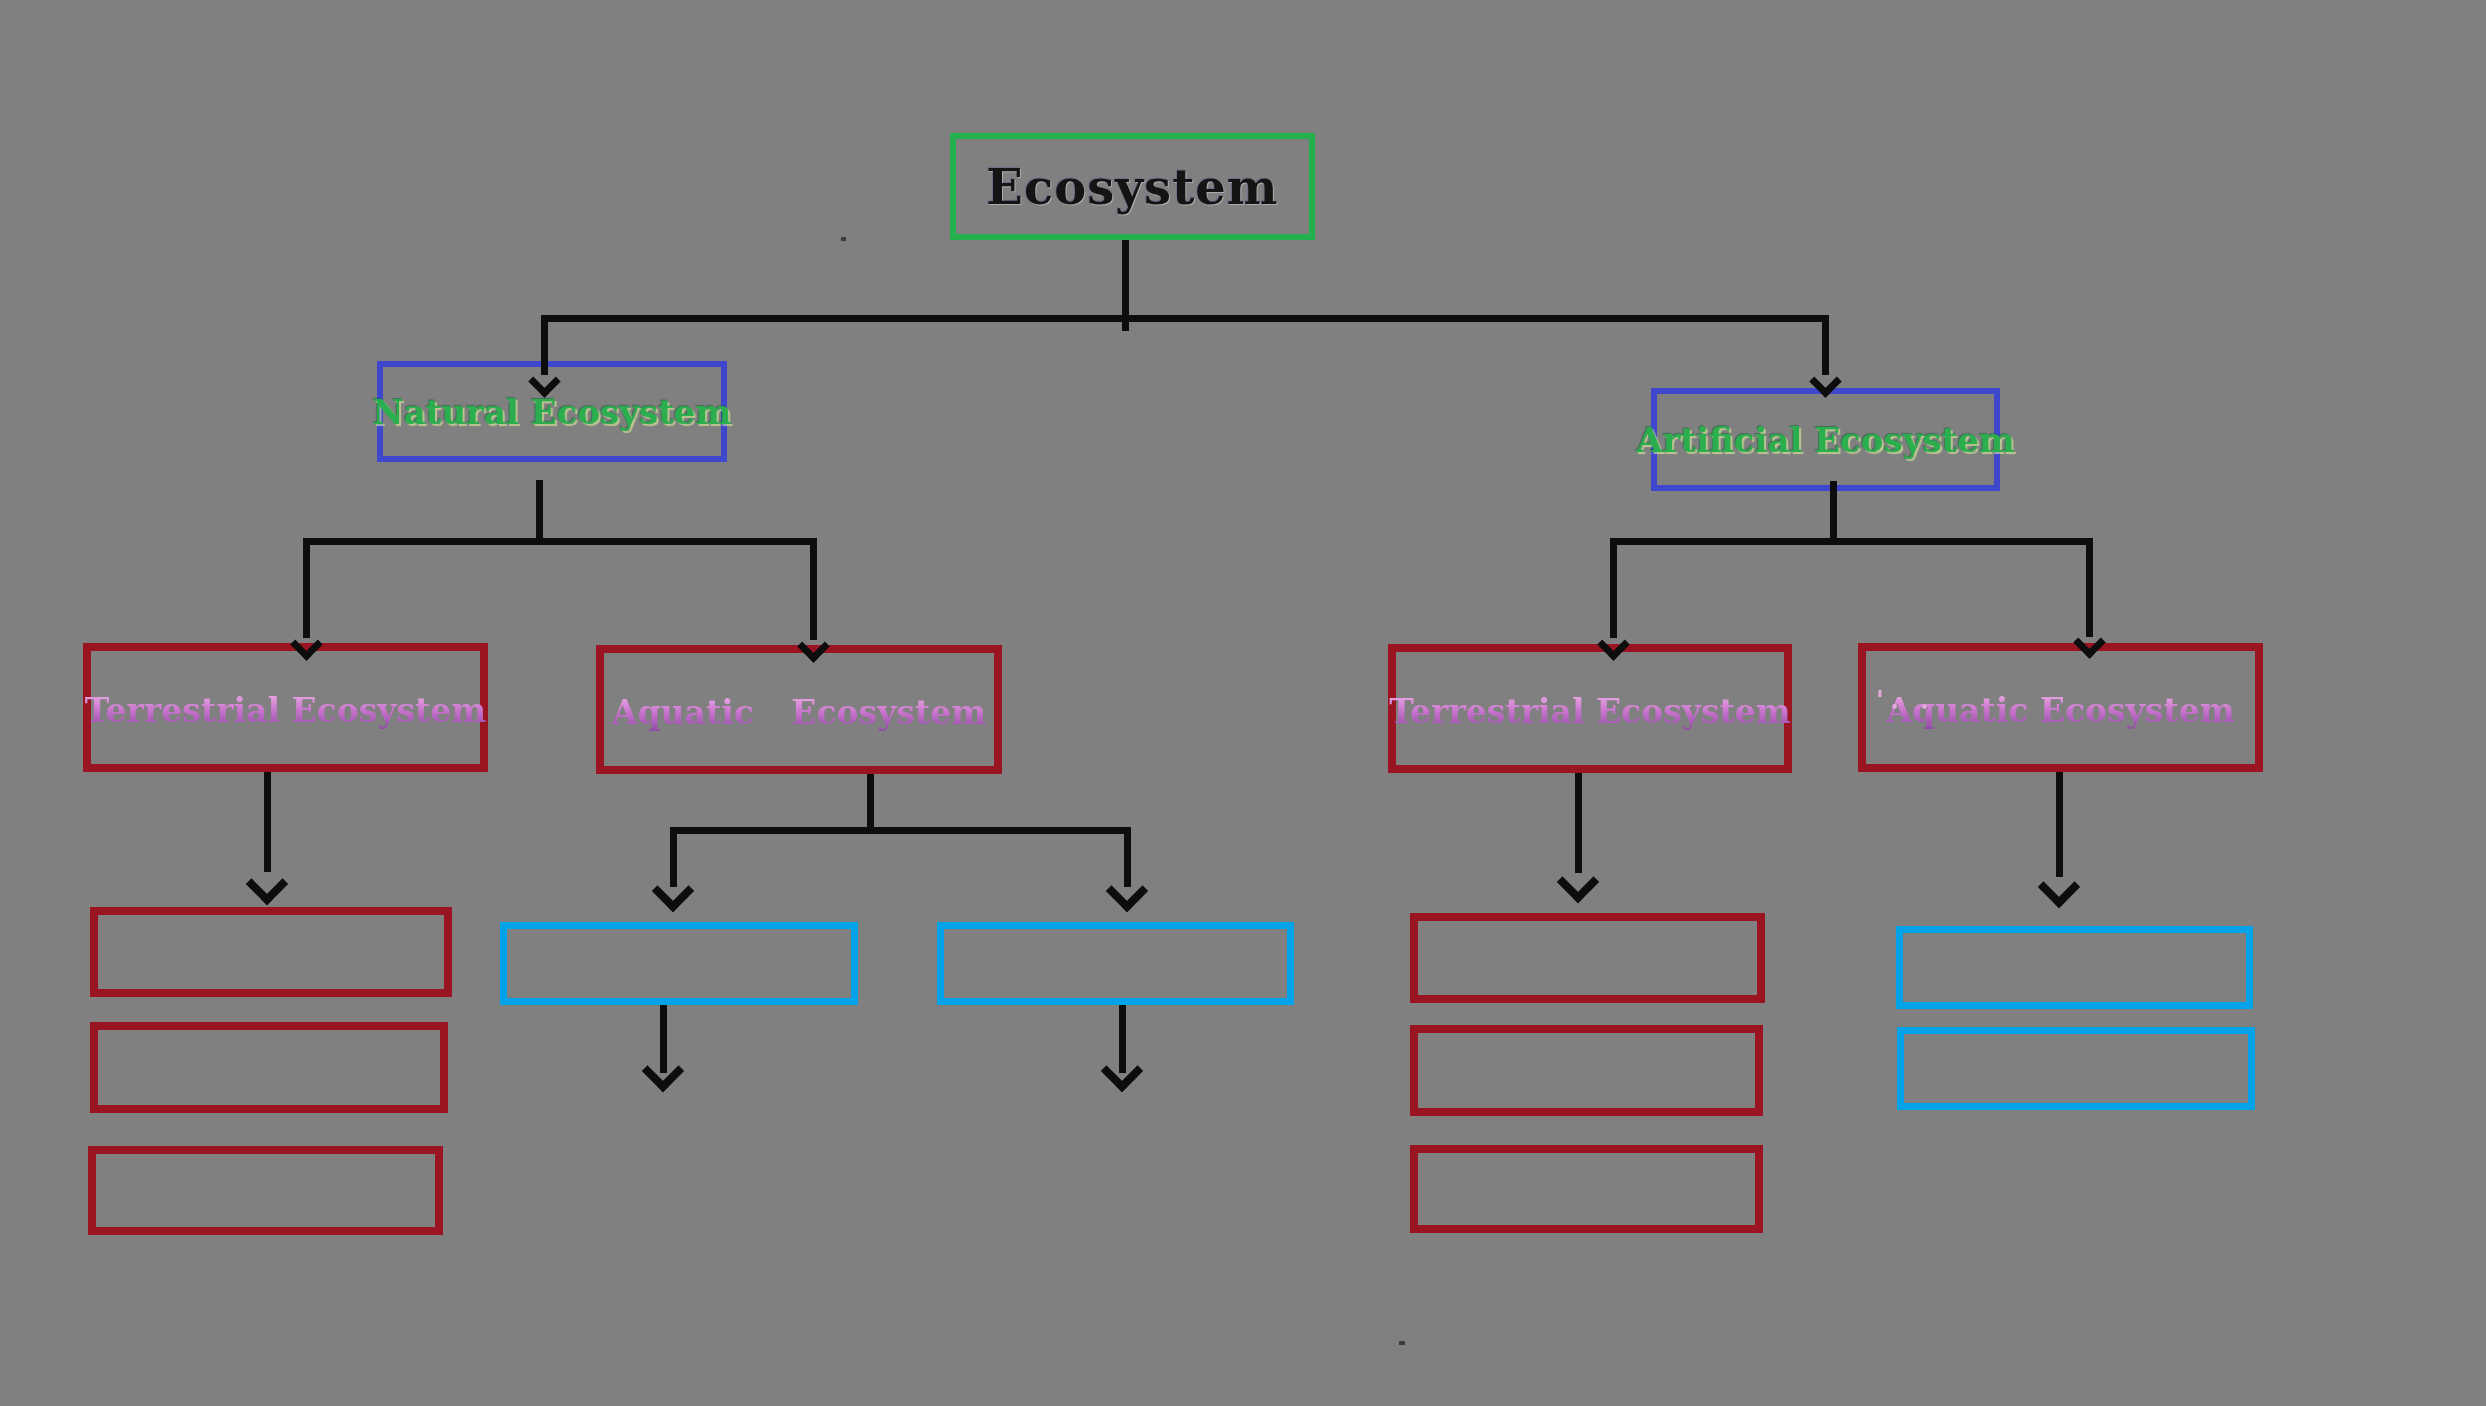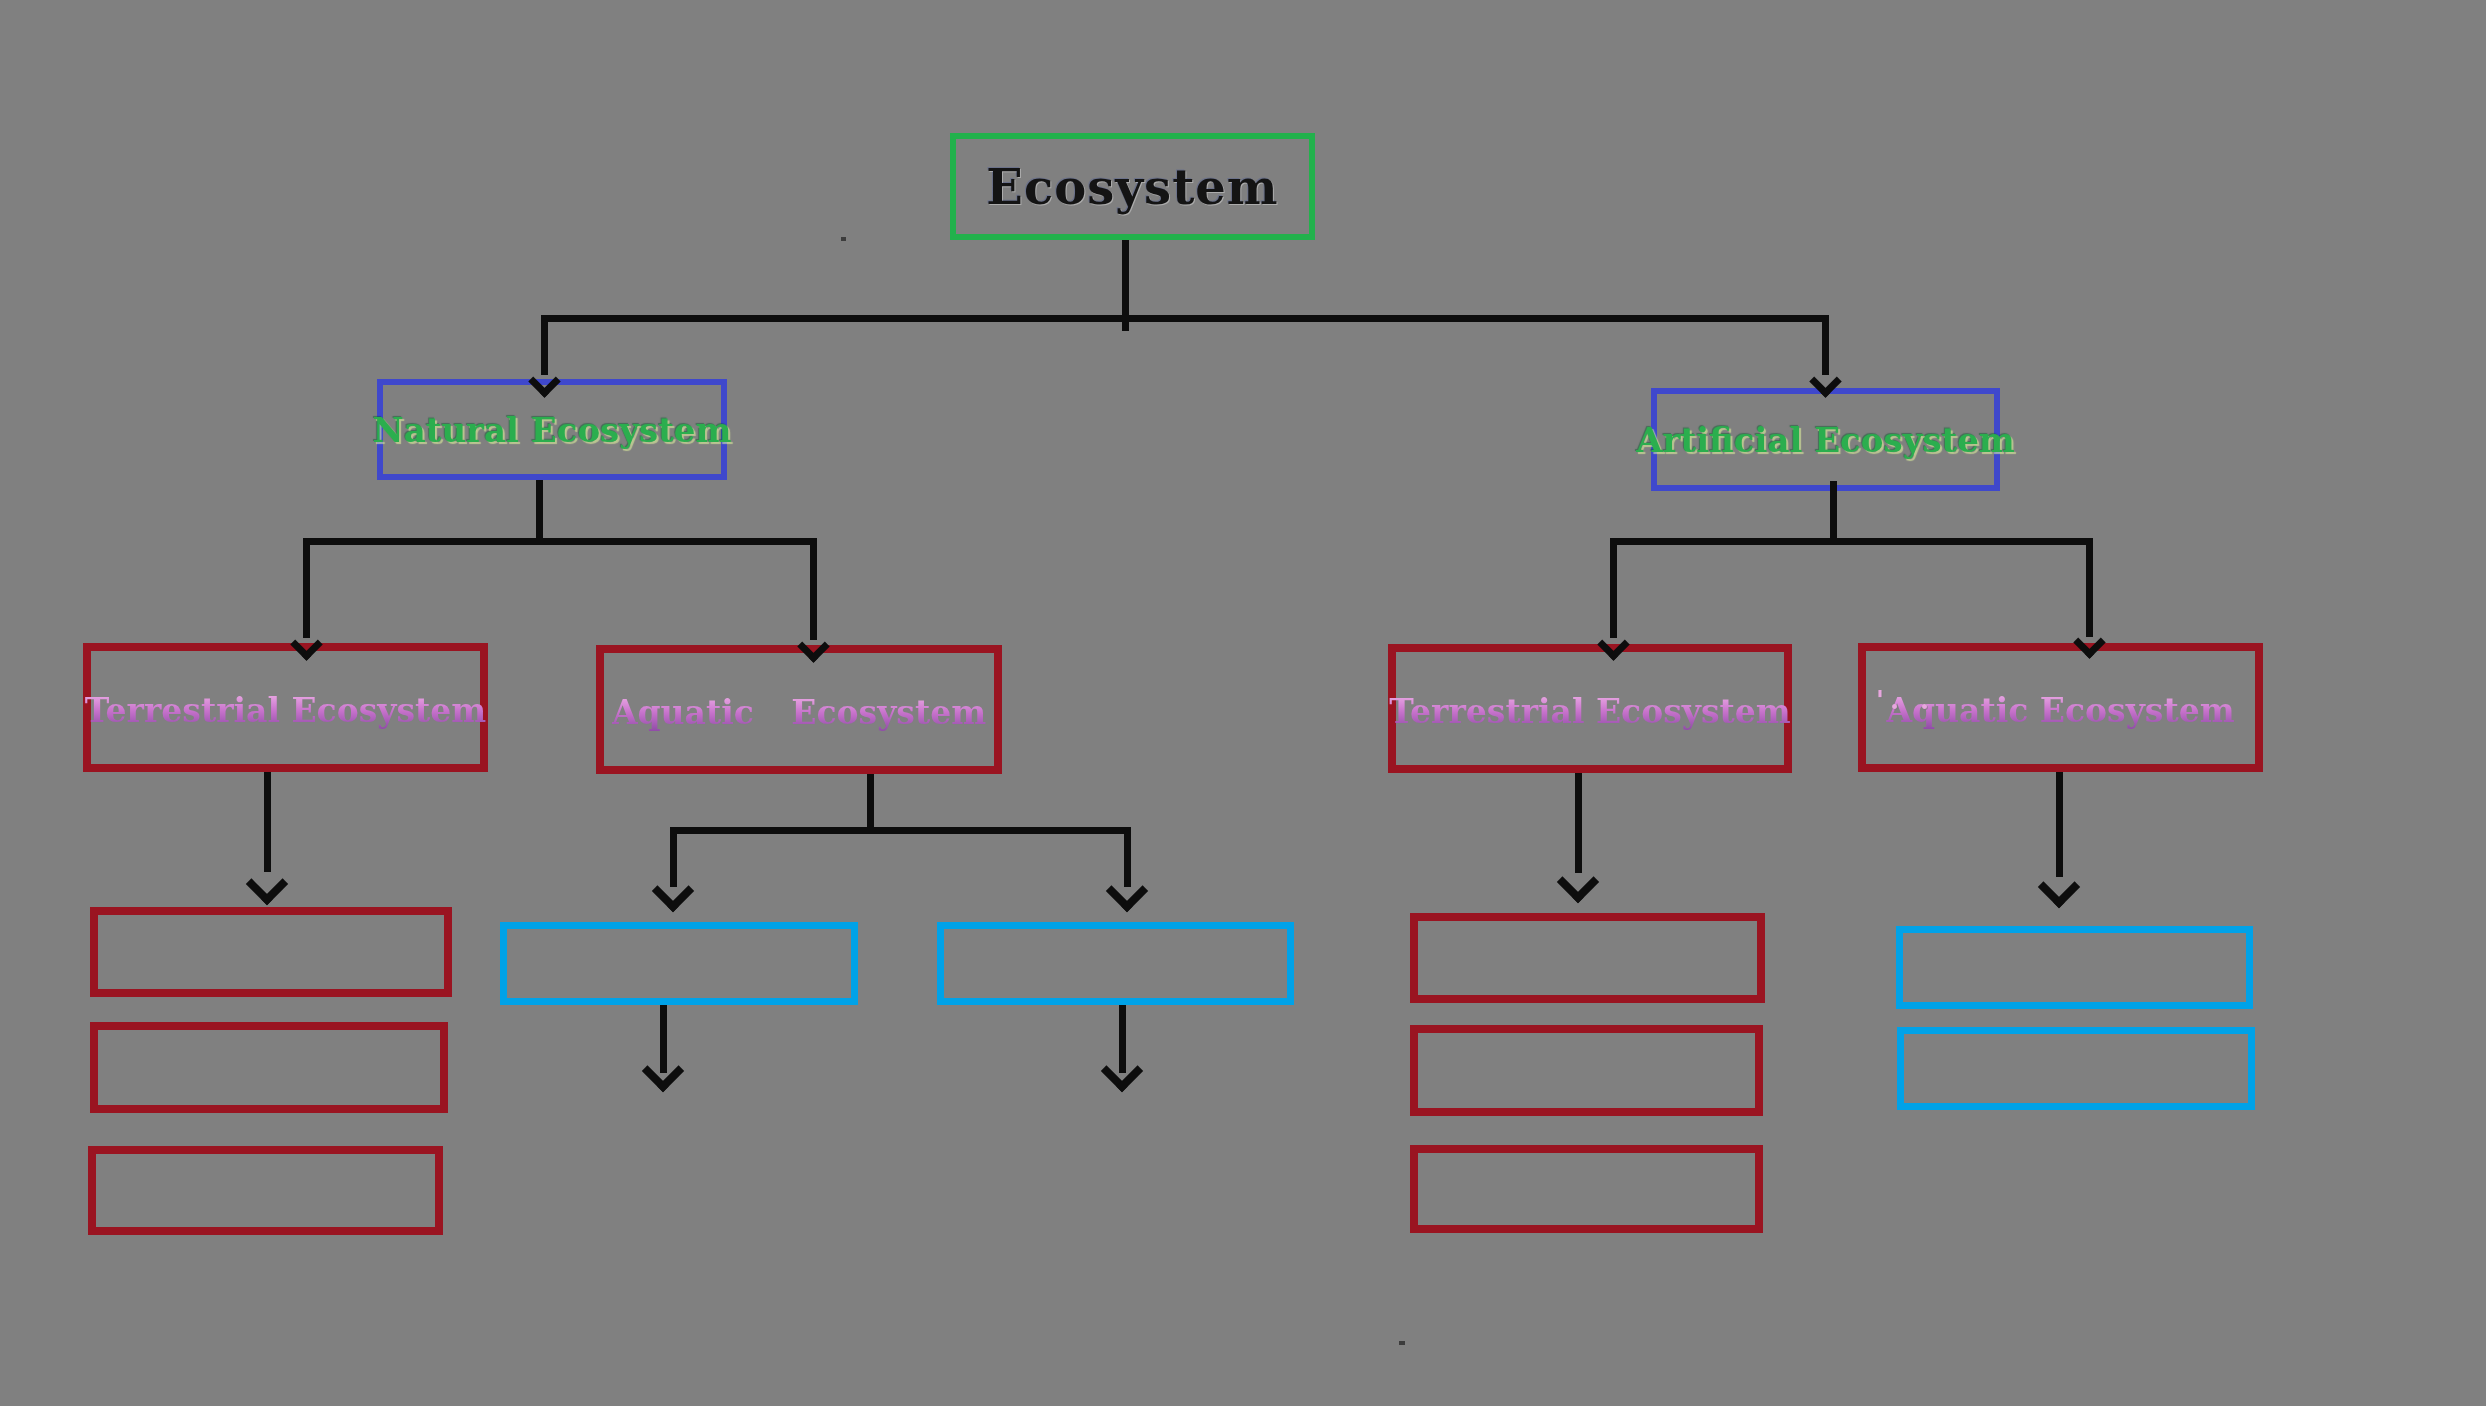--- a/index.html
+++ b/index.html
@@ -45,7 +45,7 @@
     <span class="lbl root-lbl">Ecosystem</span>
   </div>
 
-  <div class="node b-blue" style="left:377px;top:379px;width:350px;height:101px;">
+  <div class="node b-blue" style="left:377px;top:361px;width:350px;height:101px;">
     <span class="lbl lvl2-lbl">Natural Ecosystem</span>
   </div>
   <div class="node b-blue" style="left:1651px;top:388px;width:349px;height:103px;">

